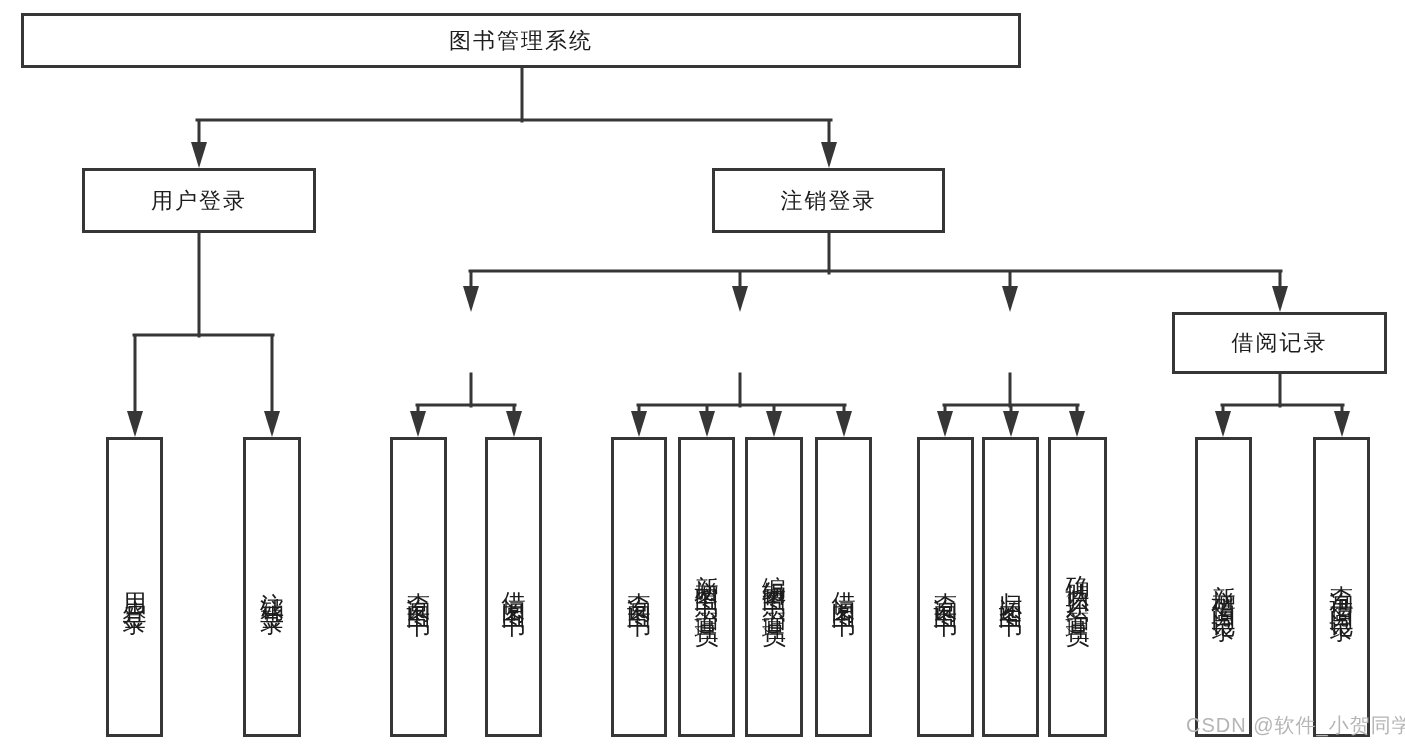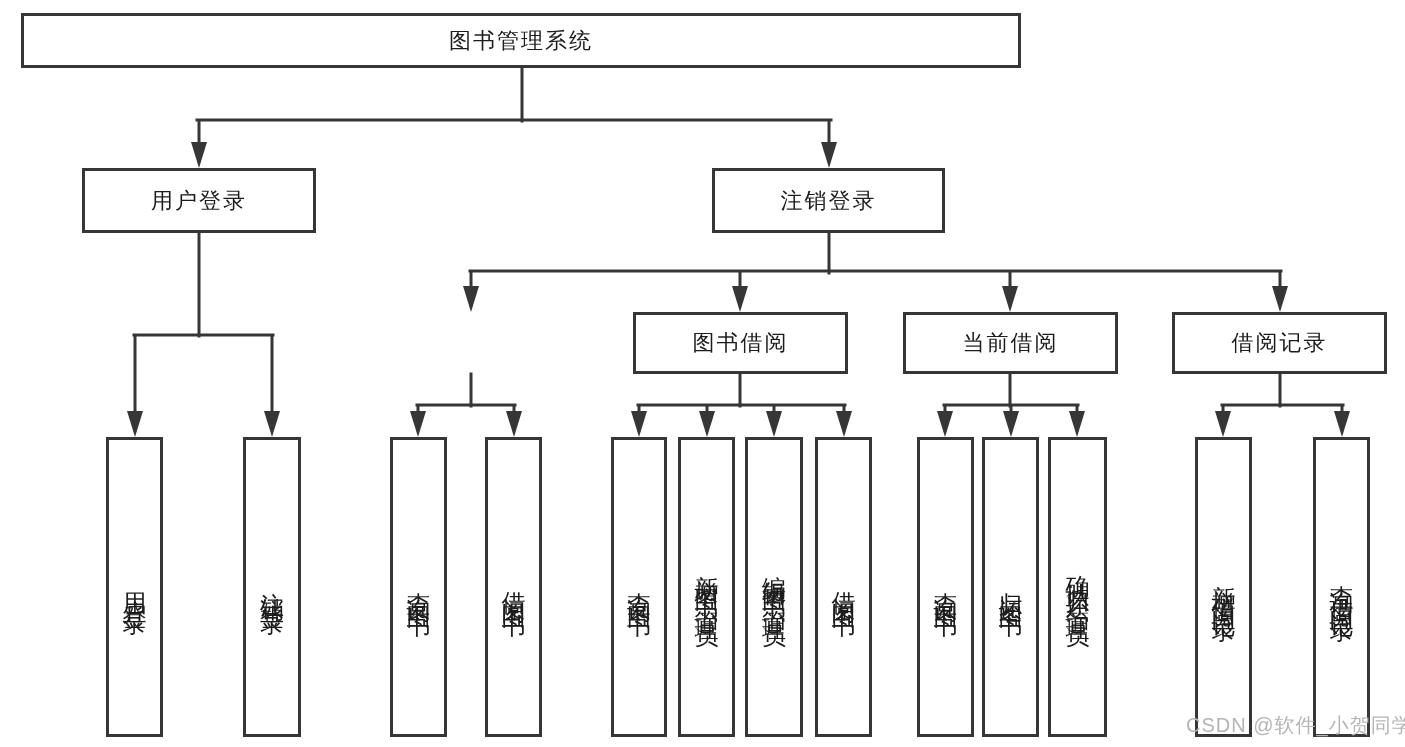--- a/index.html
+++ b/index.html
@@ -121,9 +121,6 @@
     <span class="lbl">注销登录</span>
   </div>
 
-  <div class="hbox" style="left:633px;top:312px;width:215px;height:62px">
-    <span class="lbl">图书借阅</span>
-  </div>
   <div class="hbox" style="left:903px;top:312px;width:215px;height:62px">
     <span class="lbl">当前借阅</span>
   </div>

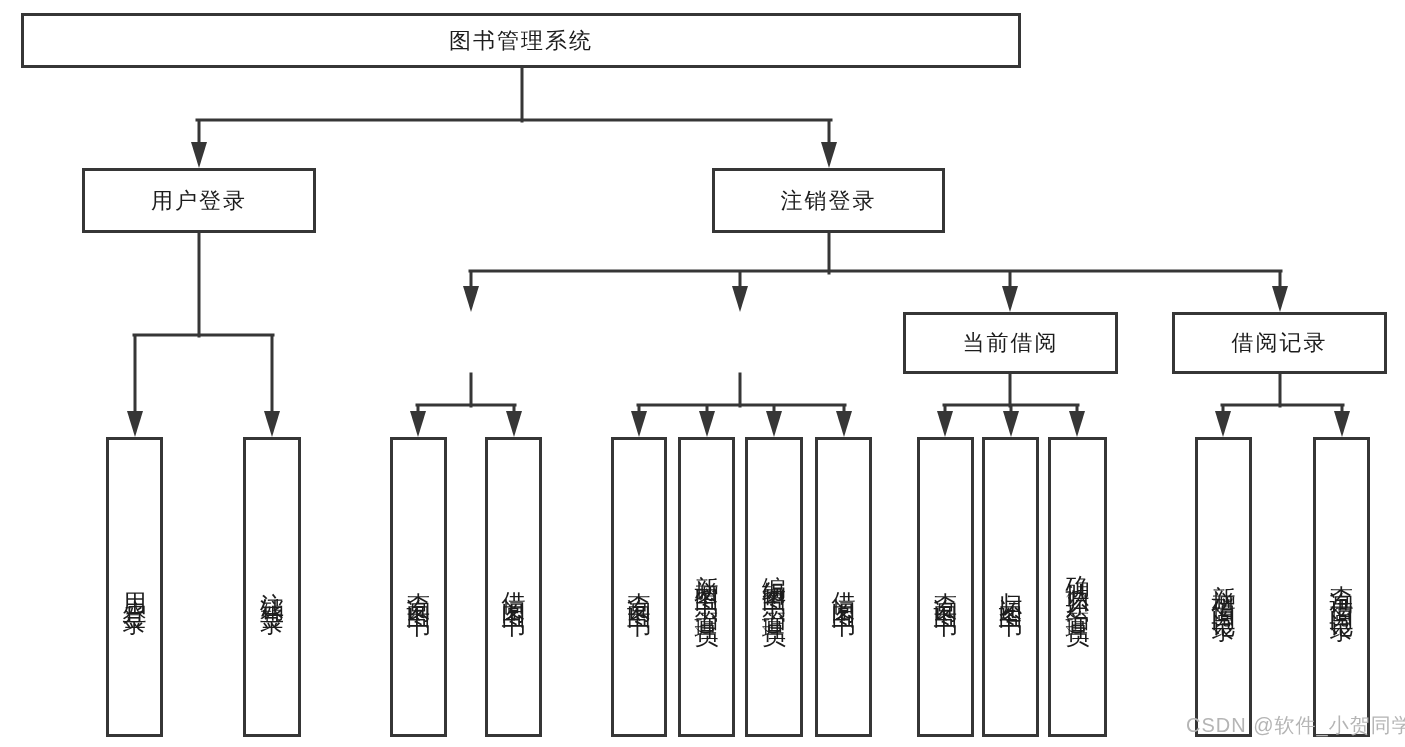--- a/index.html
+++ b/index.html
@@ -121,9 +121,6 @@
     <span class="lbl">注销登录</span>
   </div>
 
-  <div class="hbox" style="left:903px;top:312px;width:215px;height:62px">
-    <span class="lbl">当前借阅</span>
-  </div>
   <div class="hbox" style="left:1172px;top:312px;width:215px;height:62px">
     <span class="lbl">借阅记录</span>
   </div>

